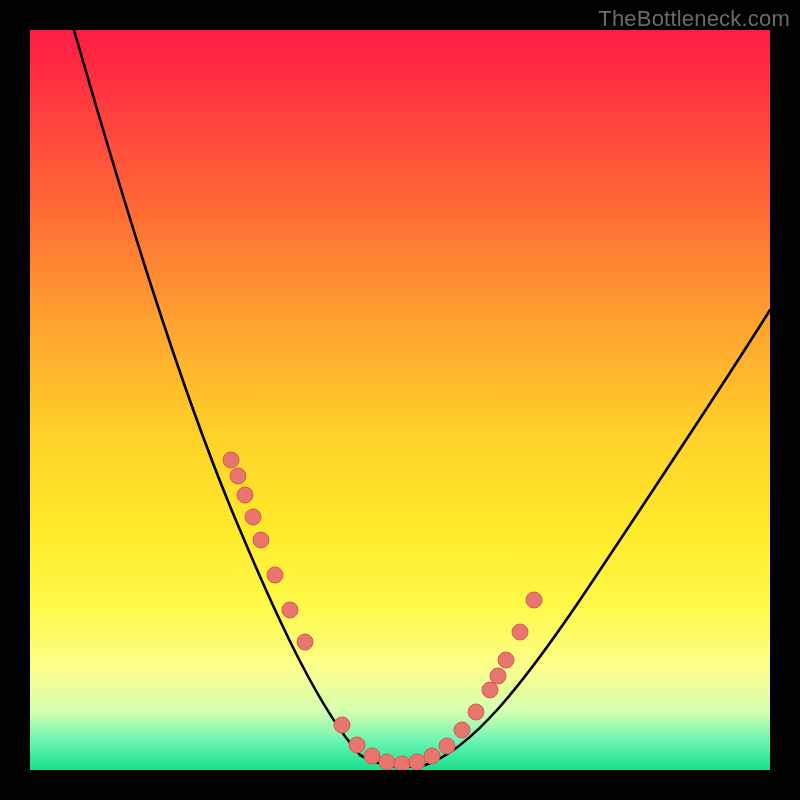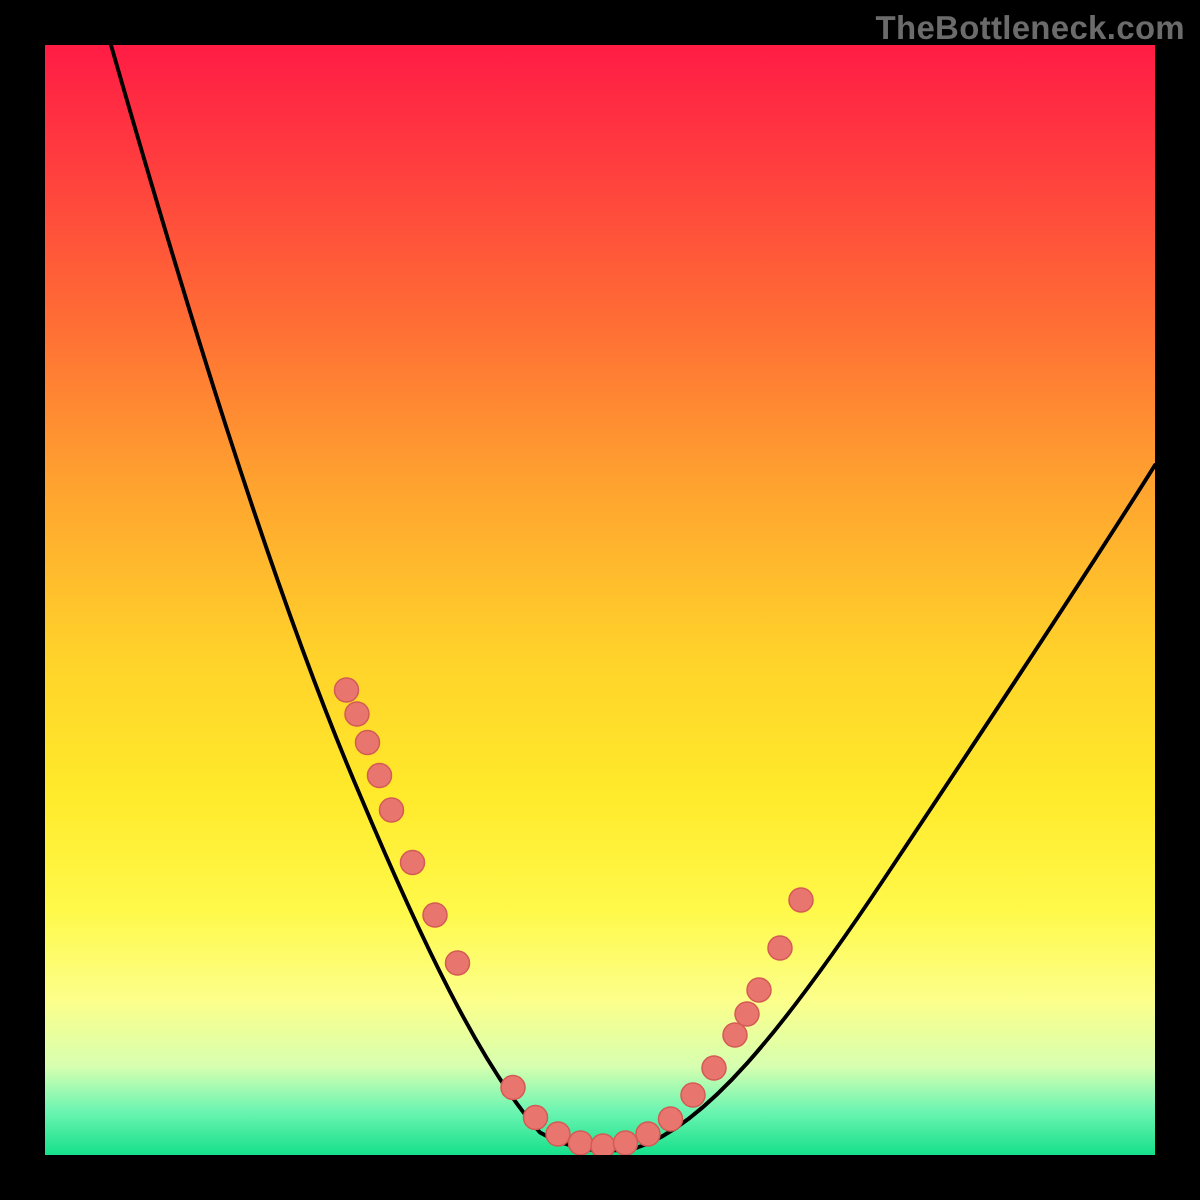--- a/index.html
+++ b/index.html
@@ -44,7 +44,7 @@
     right: 10px;
     color: #6b6b6b;
     font-size: 22px;
-    font-weight: 700;
+    font-weight: 400;
     letter-spacing: 0.2px;
   }
   svg.curve {

